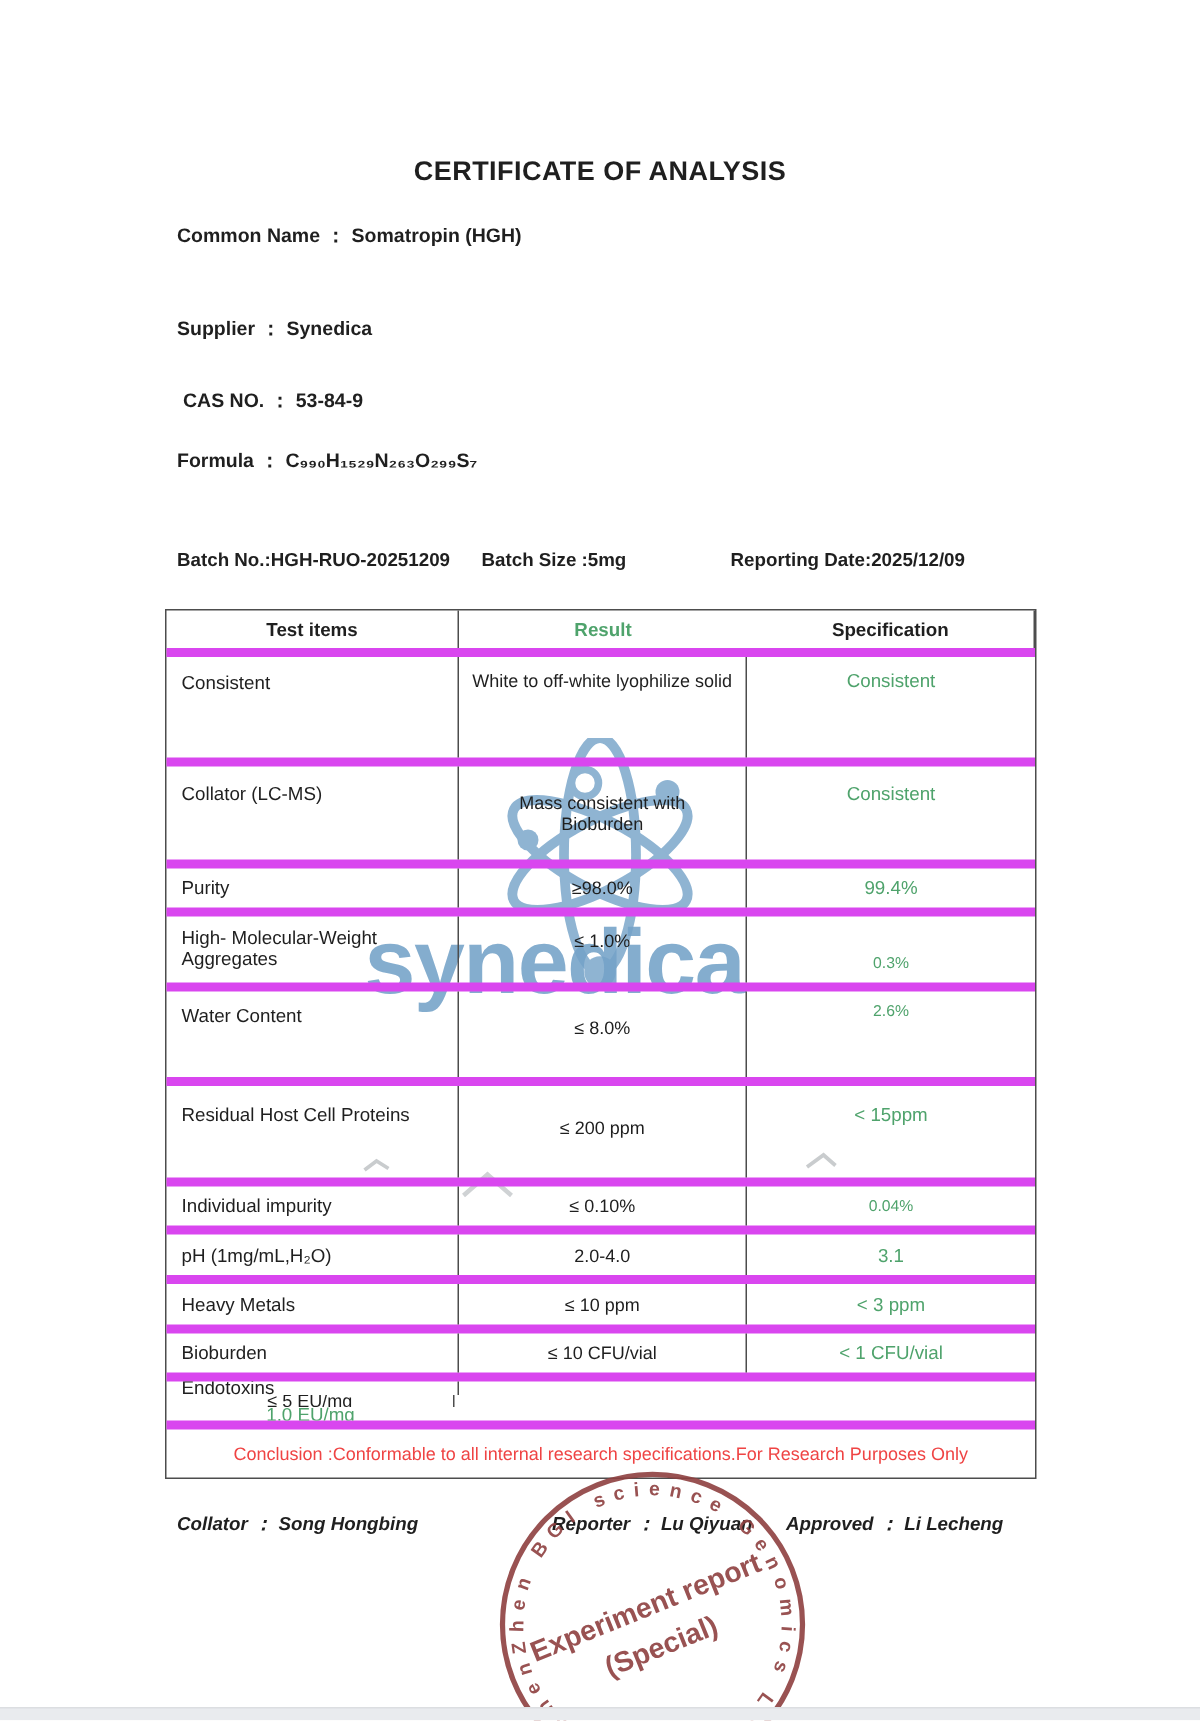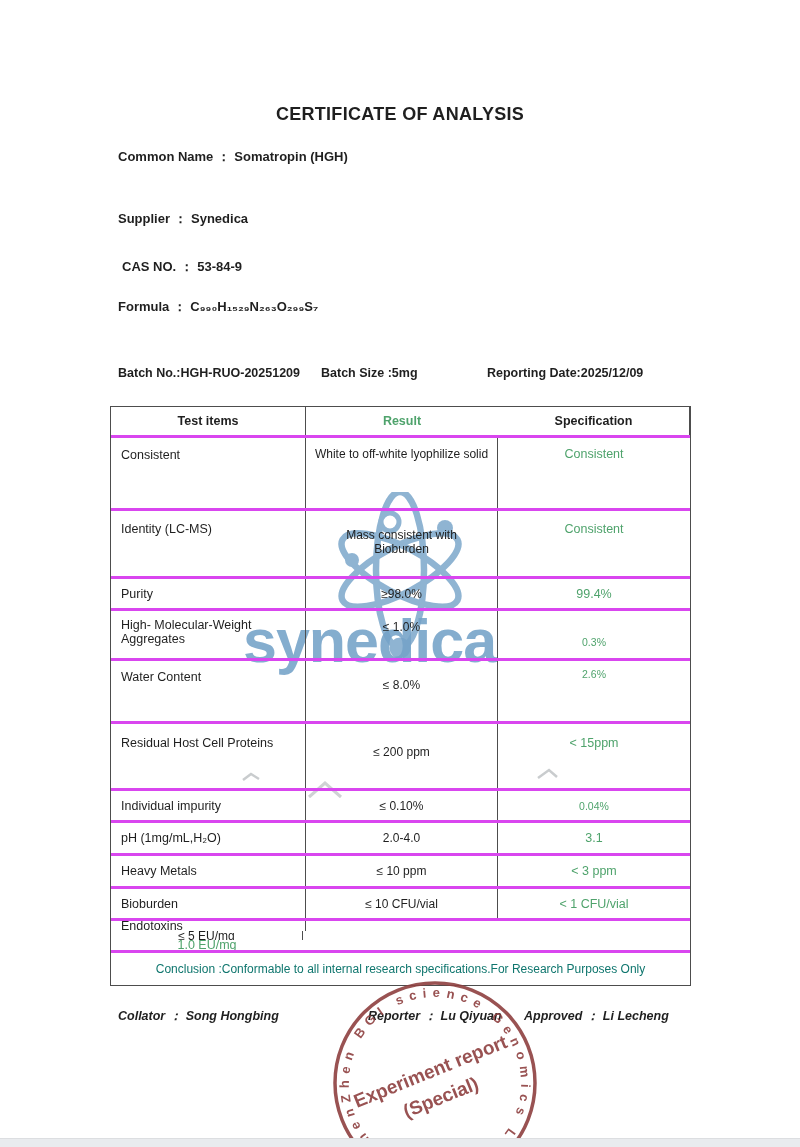--- a/index.html
+++ b/index.html
@@ -36,7 +36,7 @@
     position:absolute; left:110px; top:406px; width:581px;
     border:1px solid #4d4d4d; background:transparent; z-index:3;
   }
-  .t-row { display:flex; border-bottom:3px solid #d946ef; }
+  .t-row { display:flex; border-bottom:6px solid #d946ef; }
   .t-row:last-child { border-bottom:none; }
   .t-cell { overflow:hidden; font-size:12.5px; }
   .t-cell.c0 { width:195px; border-right:1px solid #4d4d4d; padding-left:10px; text-align:left; }

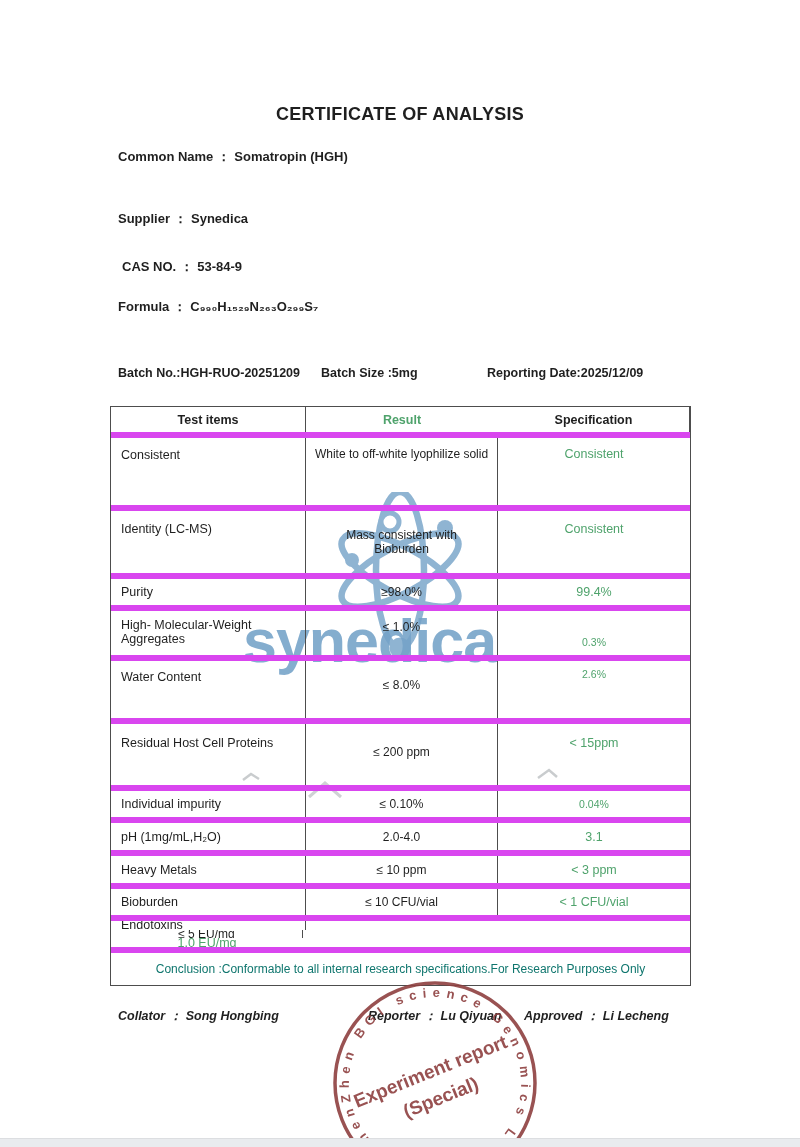--- a/index.html
+++ b/index.html
@@ -133,7 +133,7 @@
         <div class="t-cell c2" style="padding-top: 9px;">Consistent</div>
       </div>
       <div class="t-row" style="height: 68px;">
-        <div class="t-cell c0" style="padding-top: 11px;">Identity (LC-MS)</div>
+        <div class="t-cell c0" style="padding-top: 11px;">Collator (LC-MS)</div>
         <div class="t-cell c1" style="padding-top: 17px;">
           <div>Mass consistent with</div>
           <div>Bioburden</div>

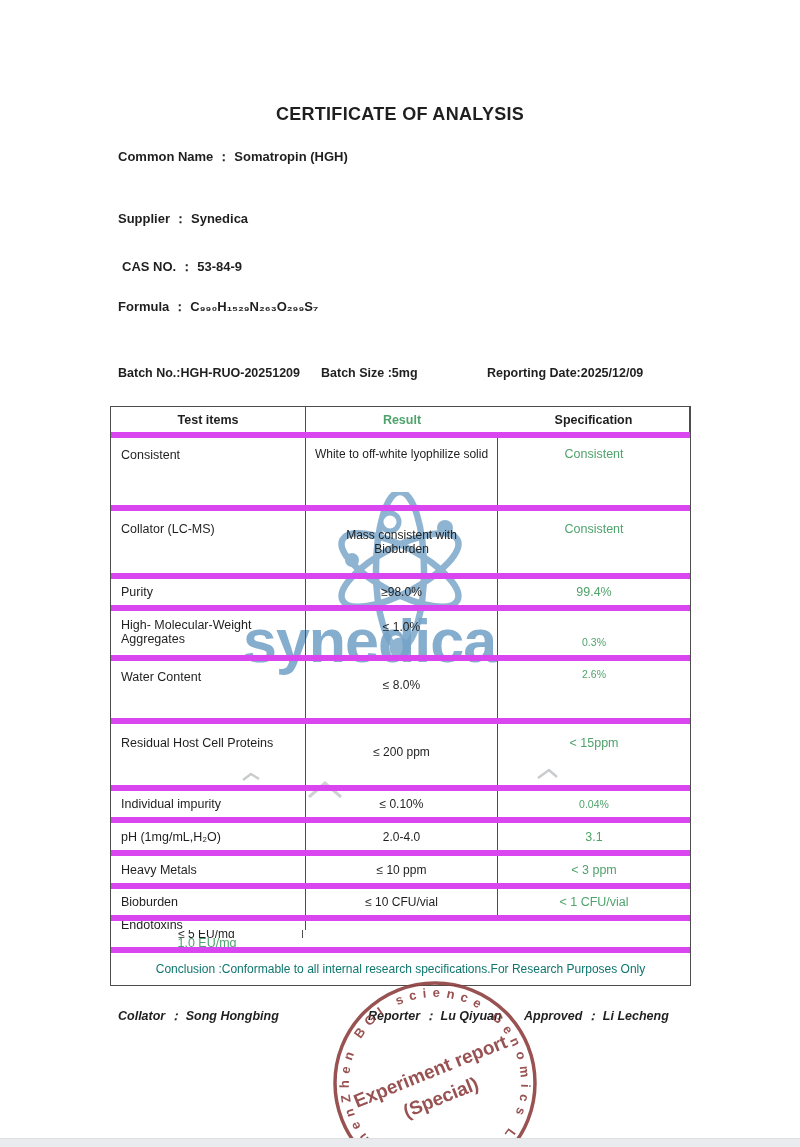--- a/index.html
+++ b/index.html
@@ -47,7 +47,7 @@
                     display:flex; align-items:center; justify-content:center; font-size:12.5px; }
   .t-small { font-size:10.5px; }
   .t-conclusion { height:32px; display:flex; align-items:center; justify-content:center;
-                  font-size:12px; color:#0f766e; }
+                  font-size:12px; color:#ef4444; }
 
   
   .coa-table { background:transparent; }

